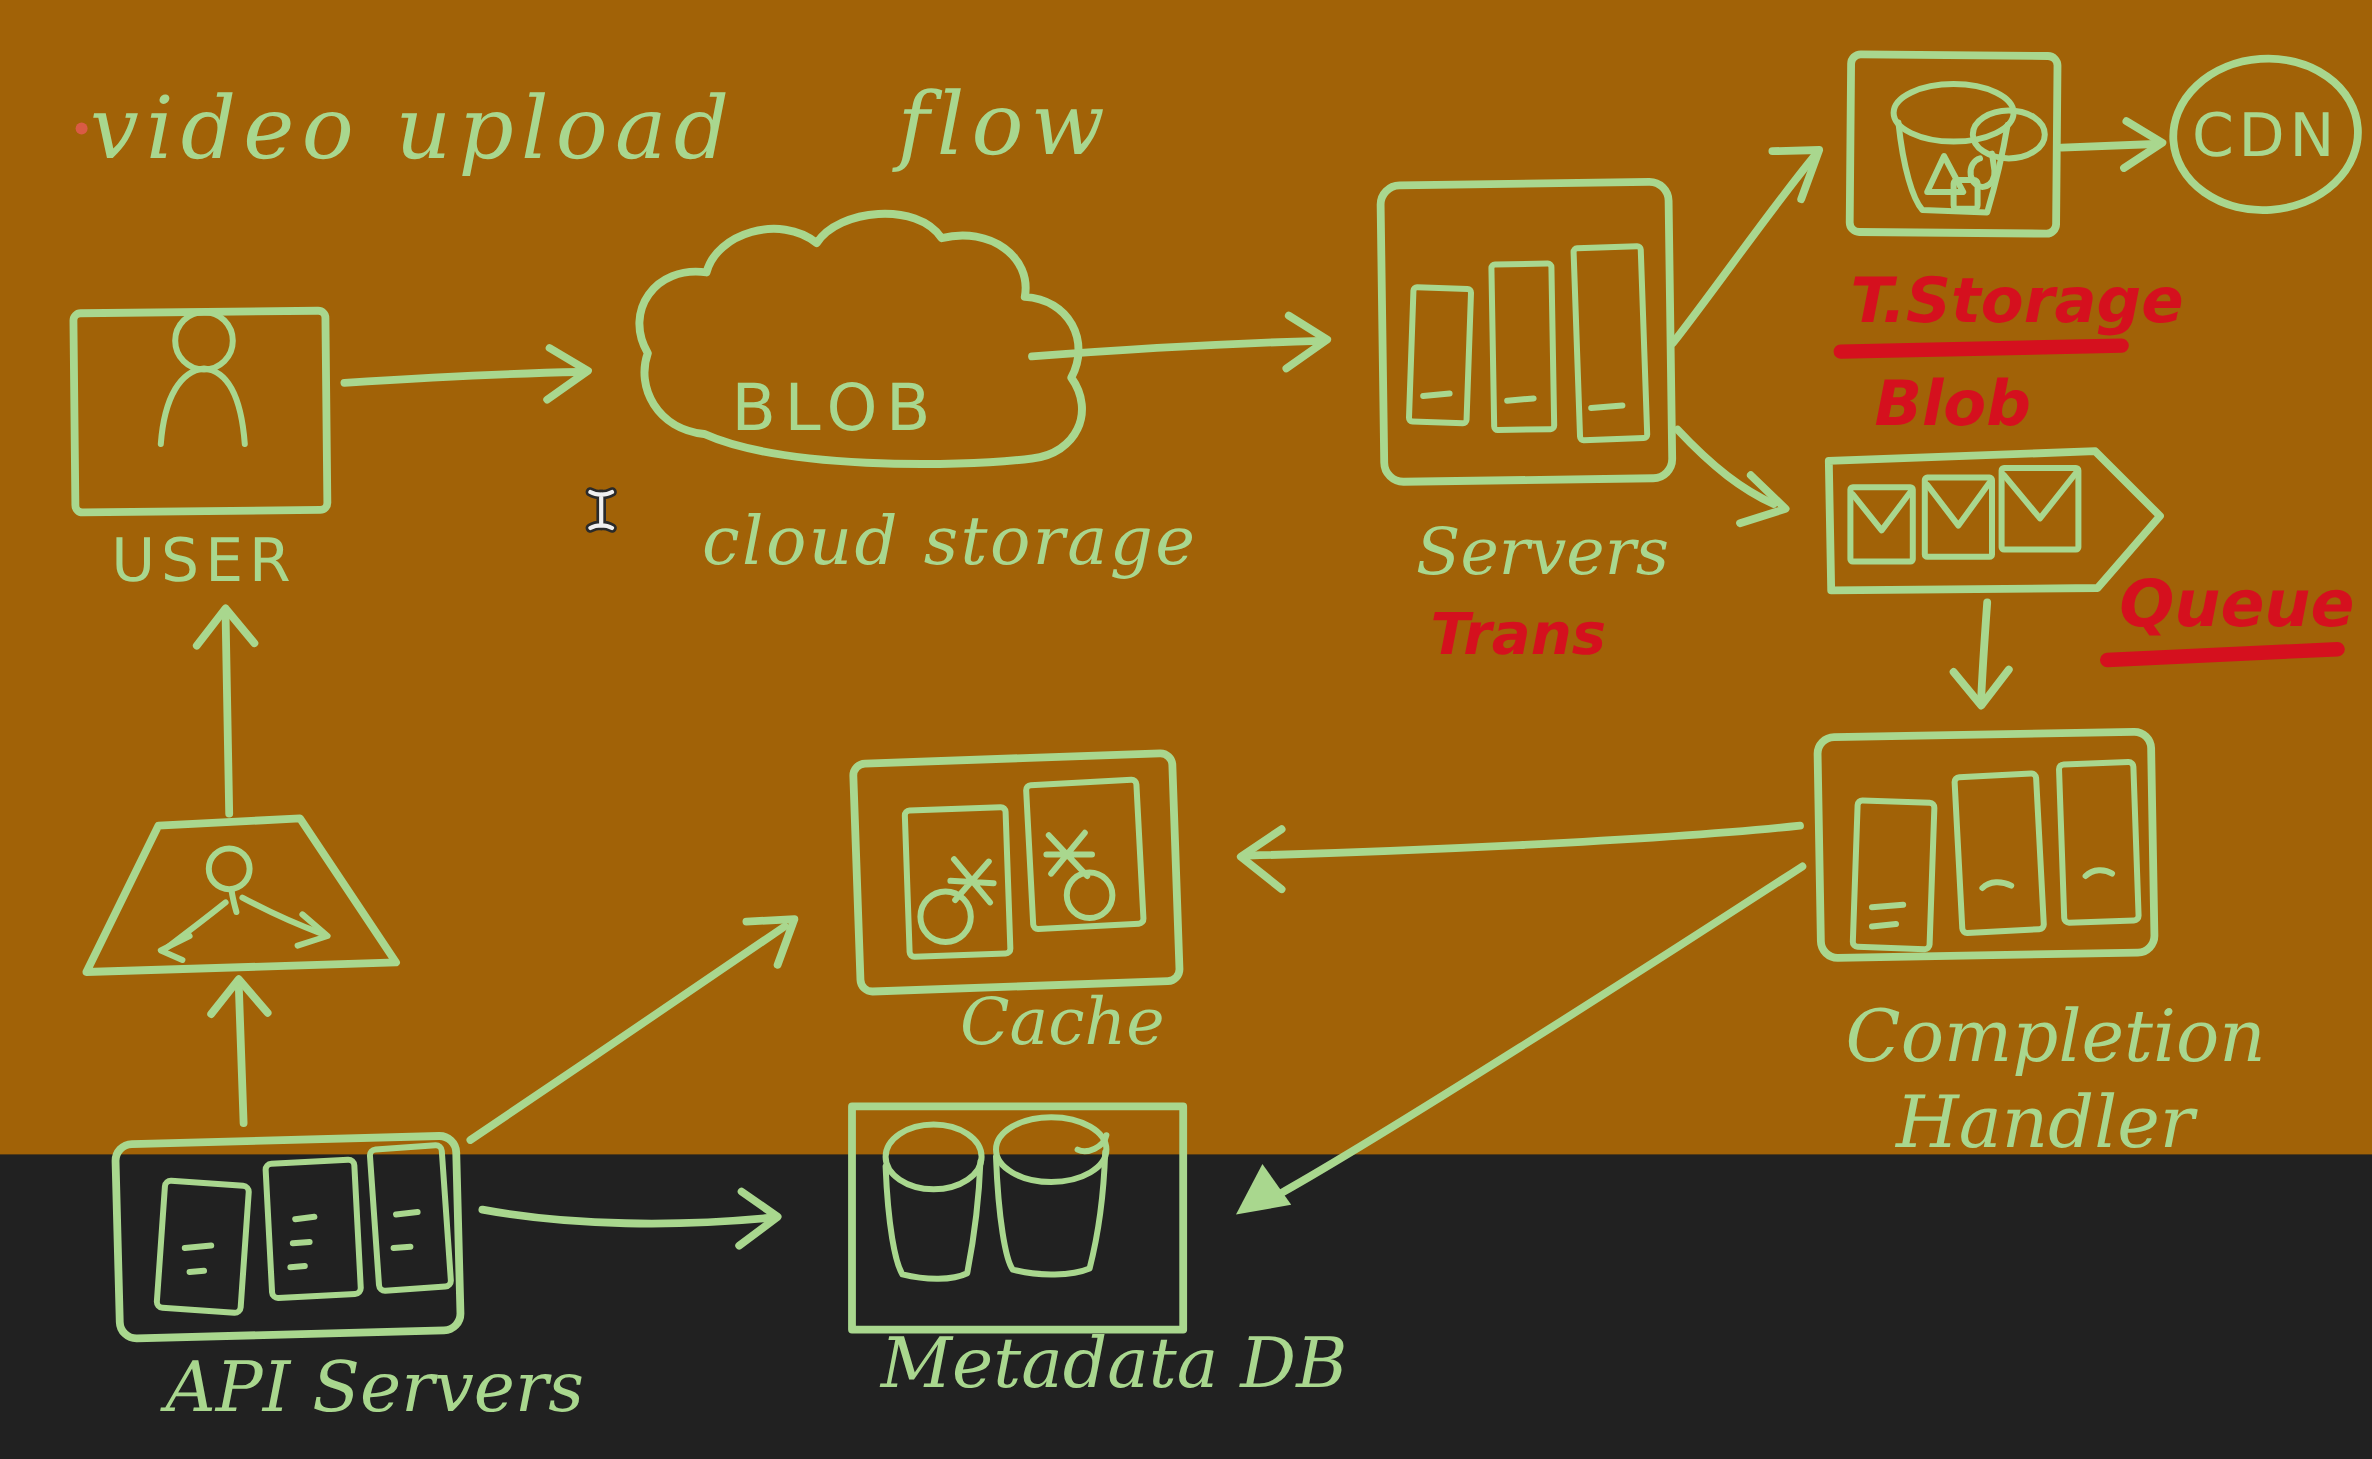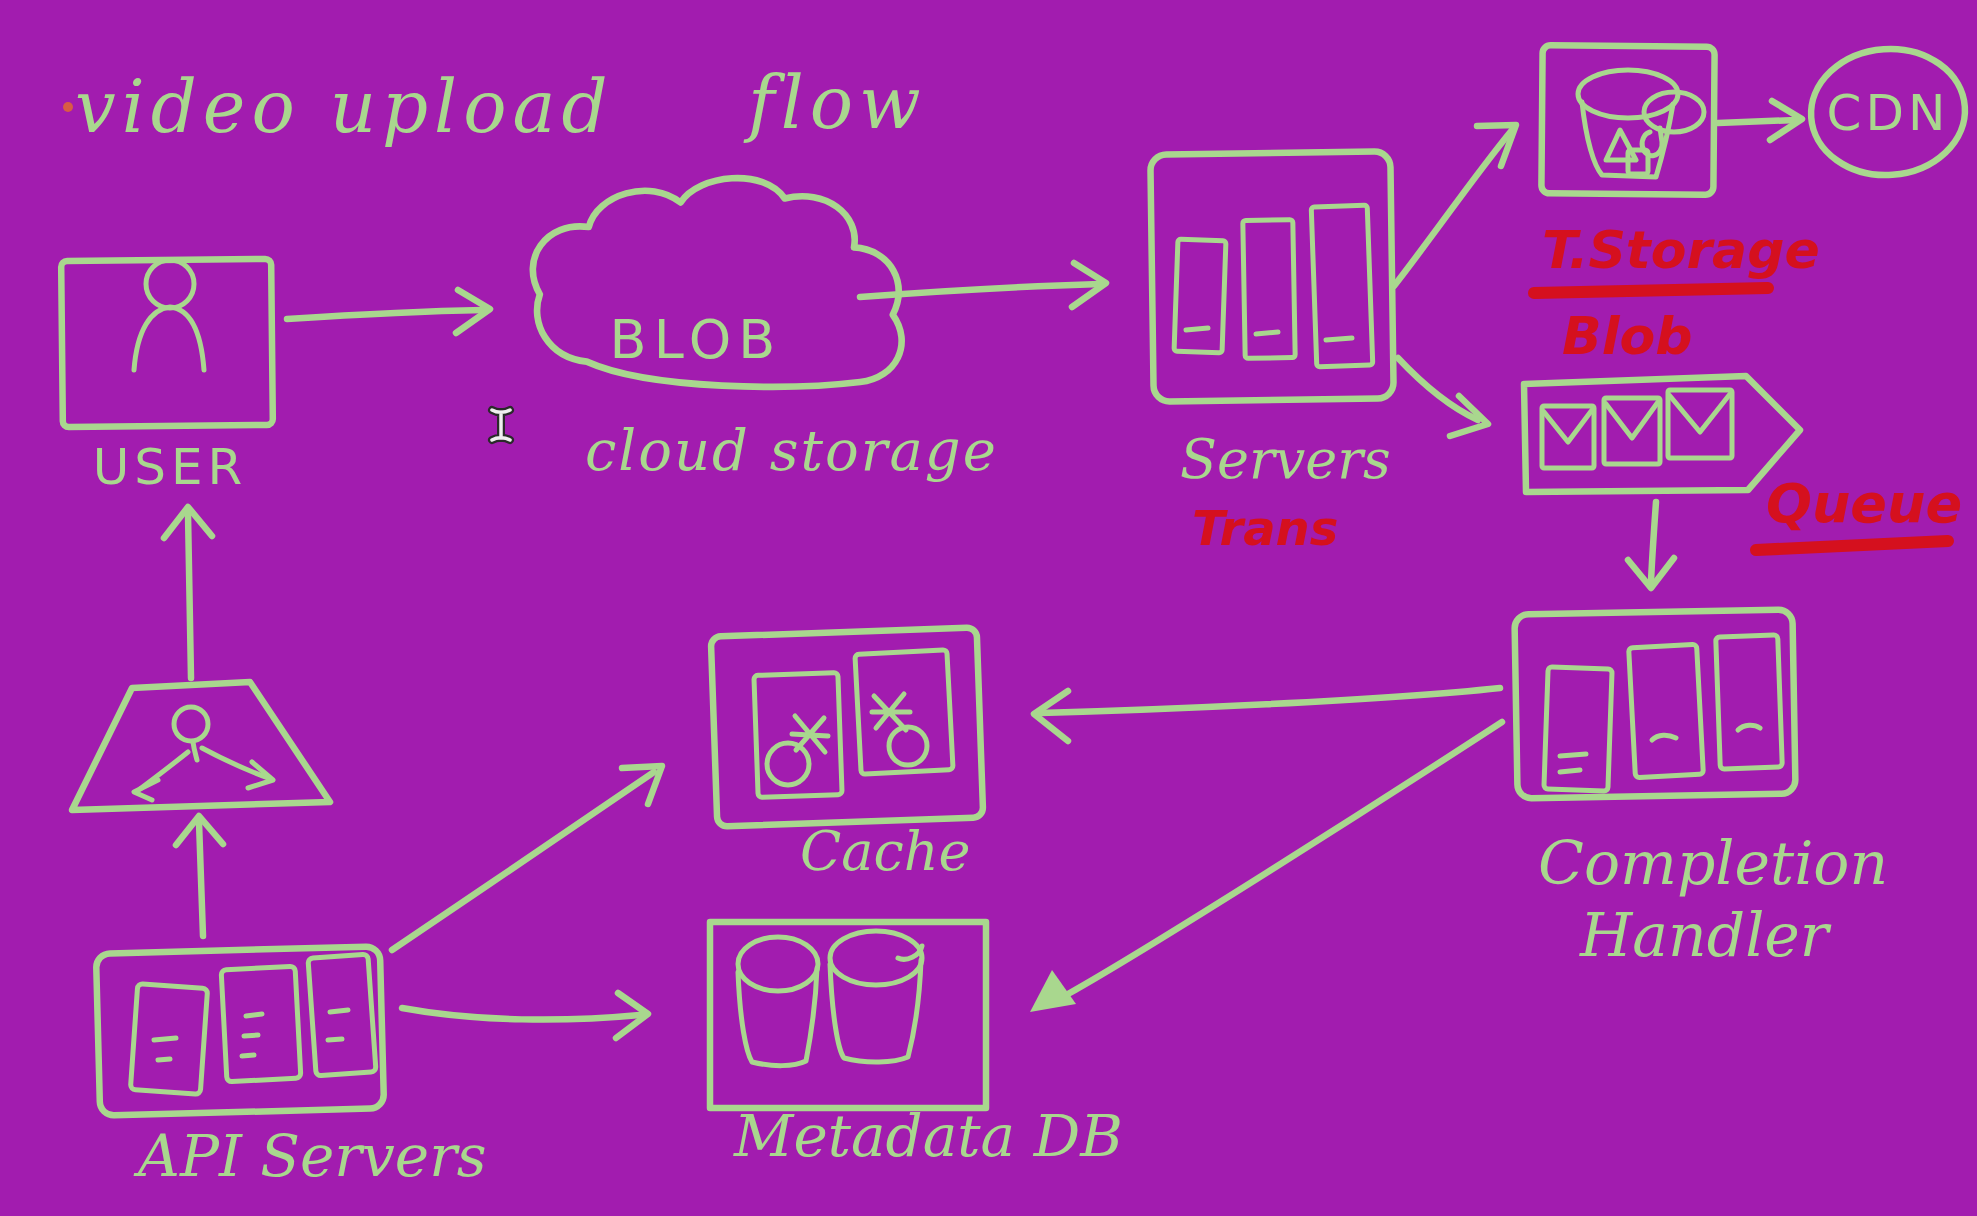--- a/index.html
+++ b/index.html
@@ -3,7 +3,7 @@
 <meta charset="utf-8">
 <style>
   html,body{margin:0;padding:0;background:#212121;width:1977px;height:1216px;overflow:hidden}
-  .stage{position:relative;width:1977px;height:1216px;background:#a21caf}
+  .stage{position:relative;width:1977px;height:962px;background:#a16207}
   svg{display:block}
   
   .ink{stroke:#a9d78e;stroke-width:6.5;fill:none;stroke-linecap:round;stroke-linejoin:round}

